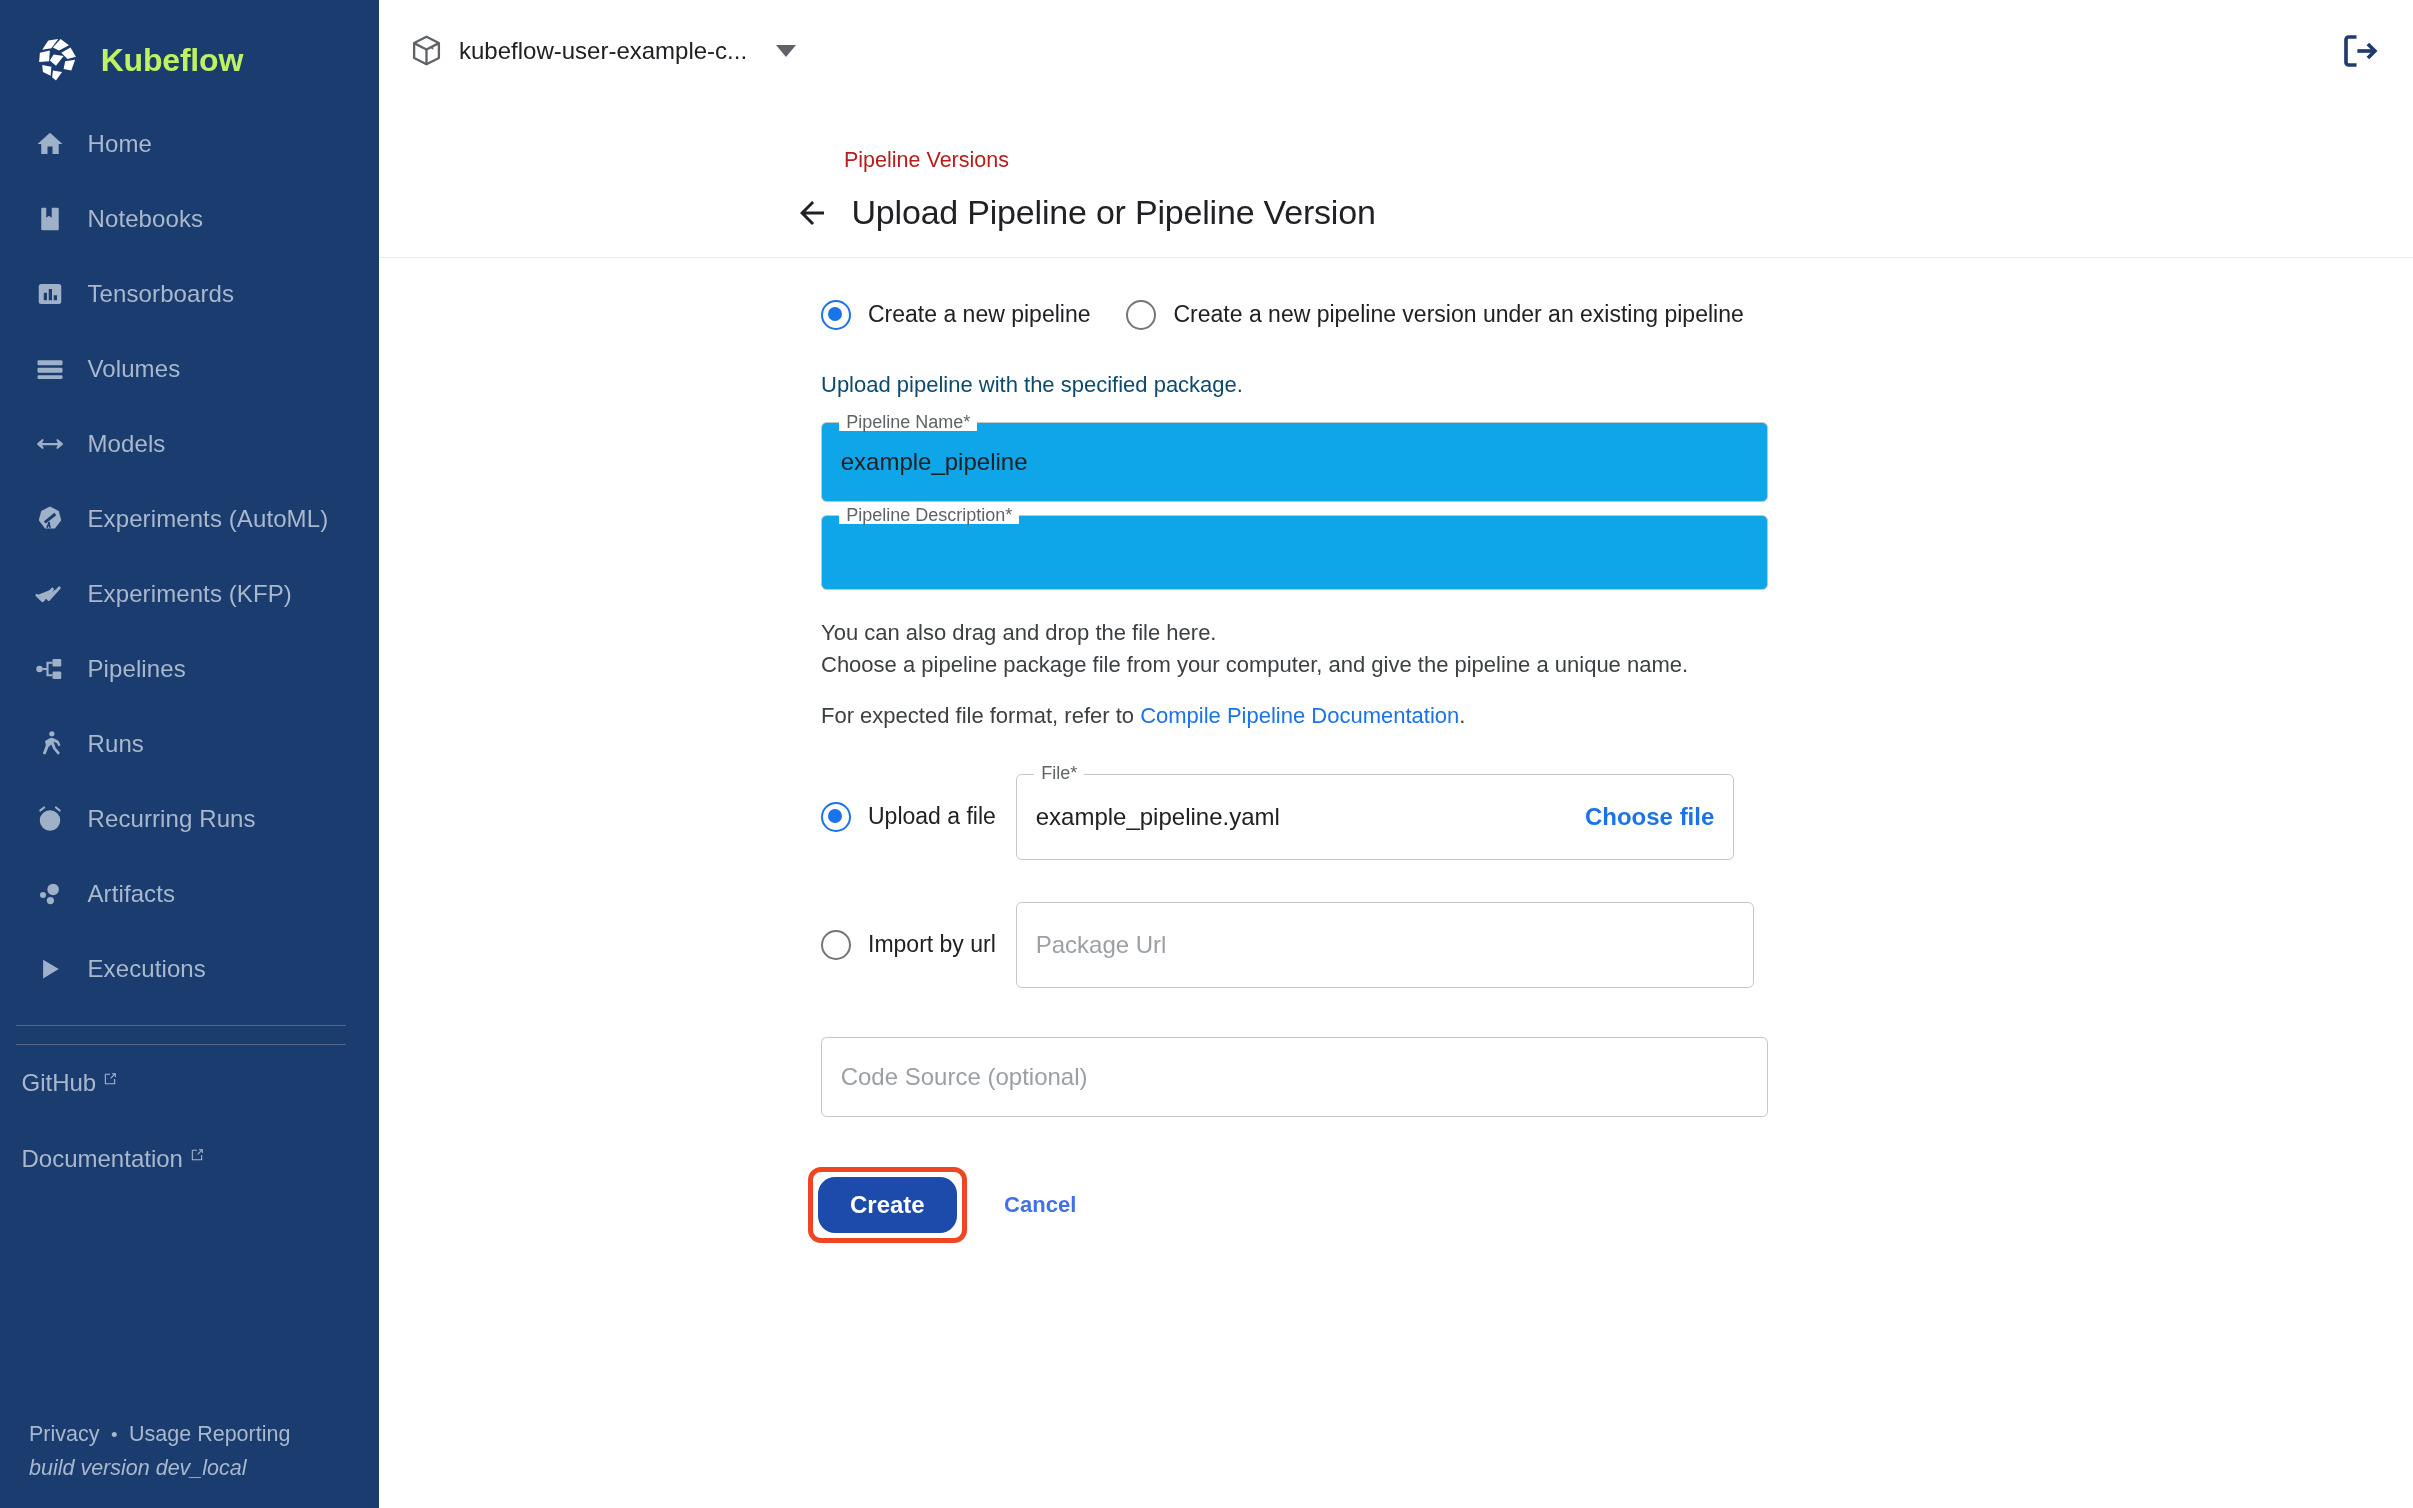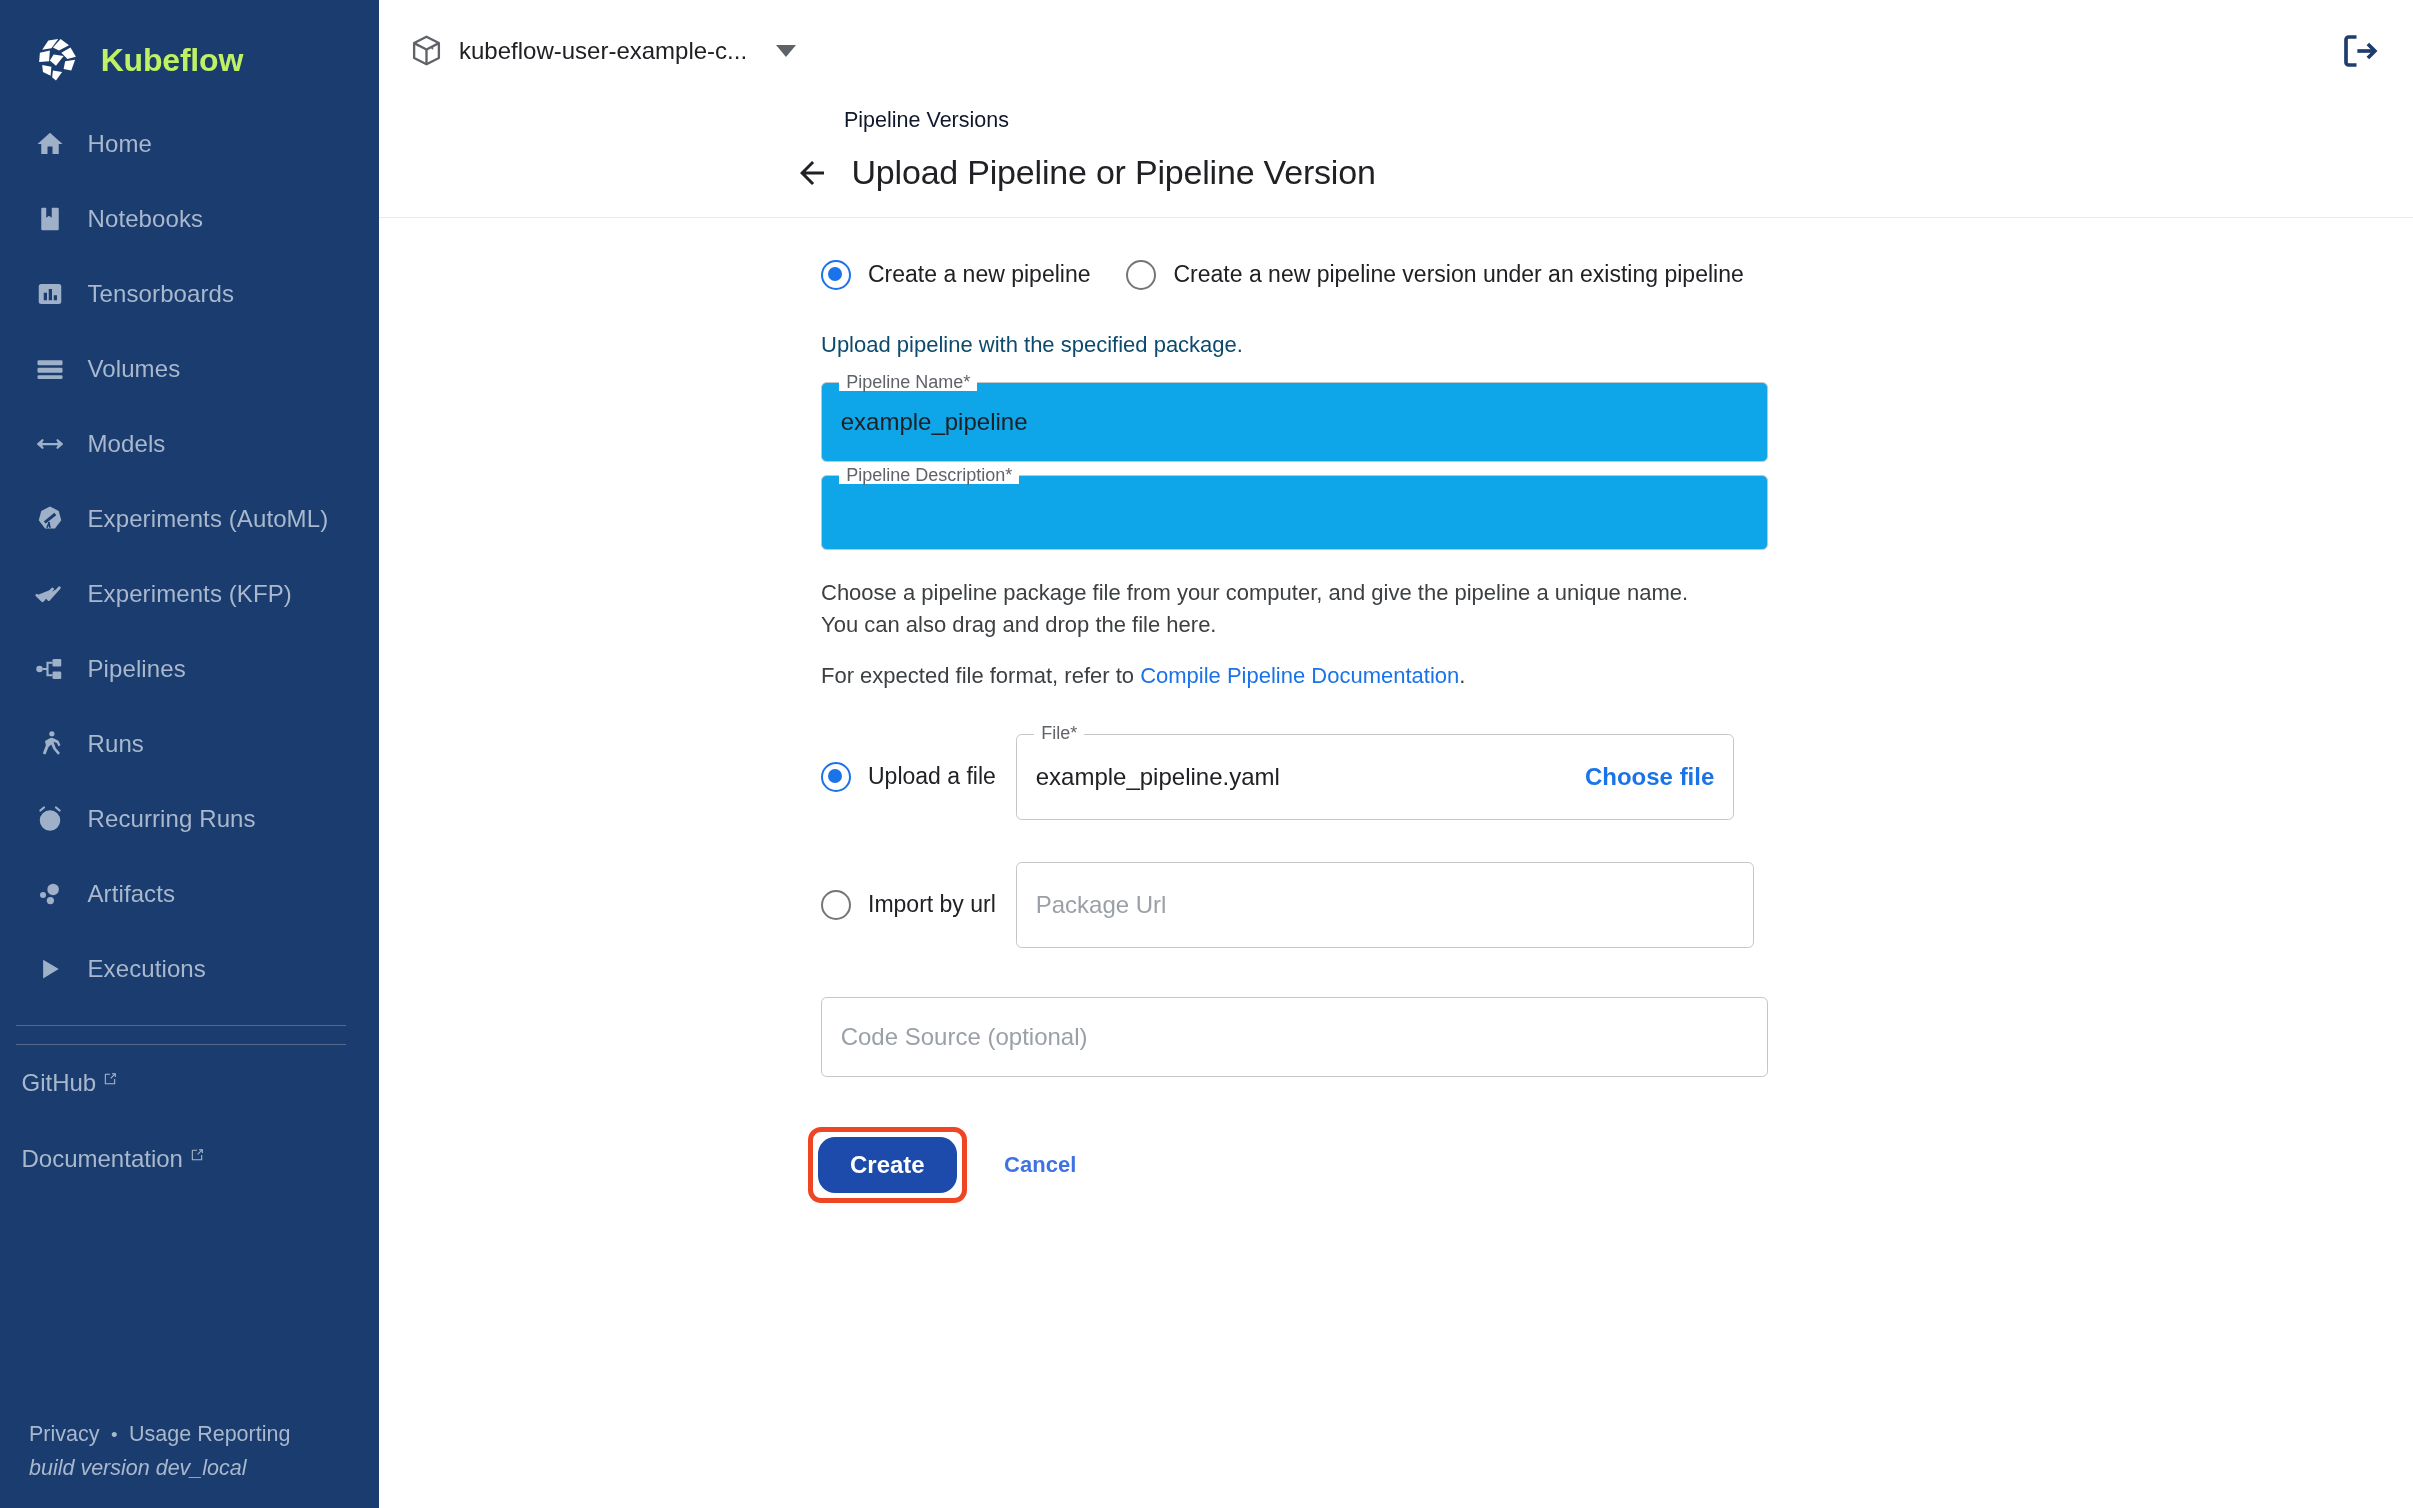--- a/index.html
+++ b/index.html
@@ -101,8 +101,8 @@
 
   .page-head { background: #fff; padding: 0 0 0 0; }
   .breadcrumb {
-    font-size: 21.5px; color: #0f172a;
-    padding-left: 465px; padding-top: 7.2px;
+    font-size: 21.5px; color: #b91c1c;
+    padding-left: 465px; padding-top: 7.2px; margin-top: 40px;
   }
   .title-row {
     display: flex; align-items: center; gap: 21.5px;

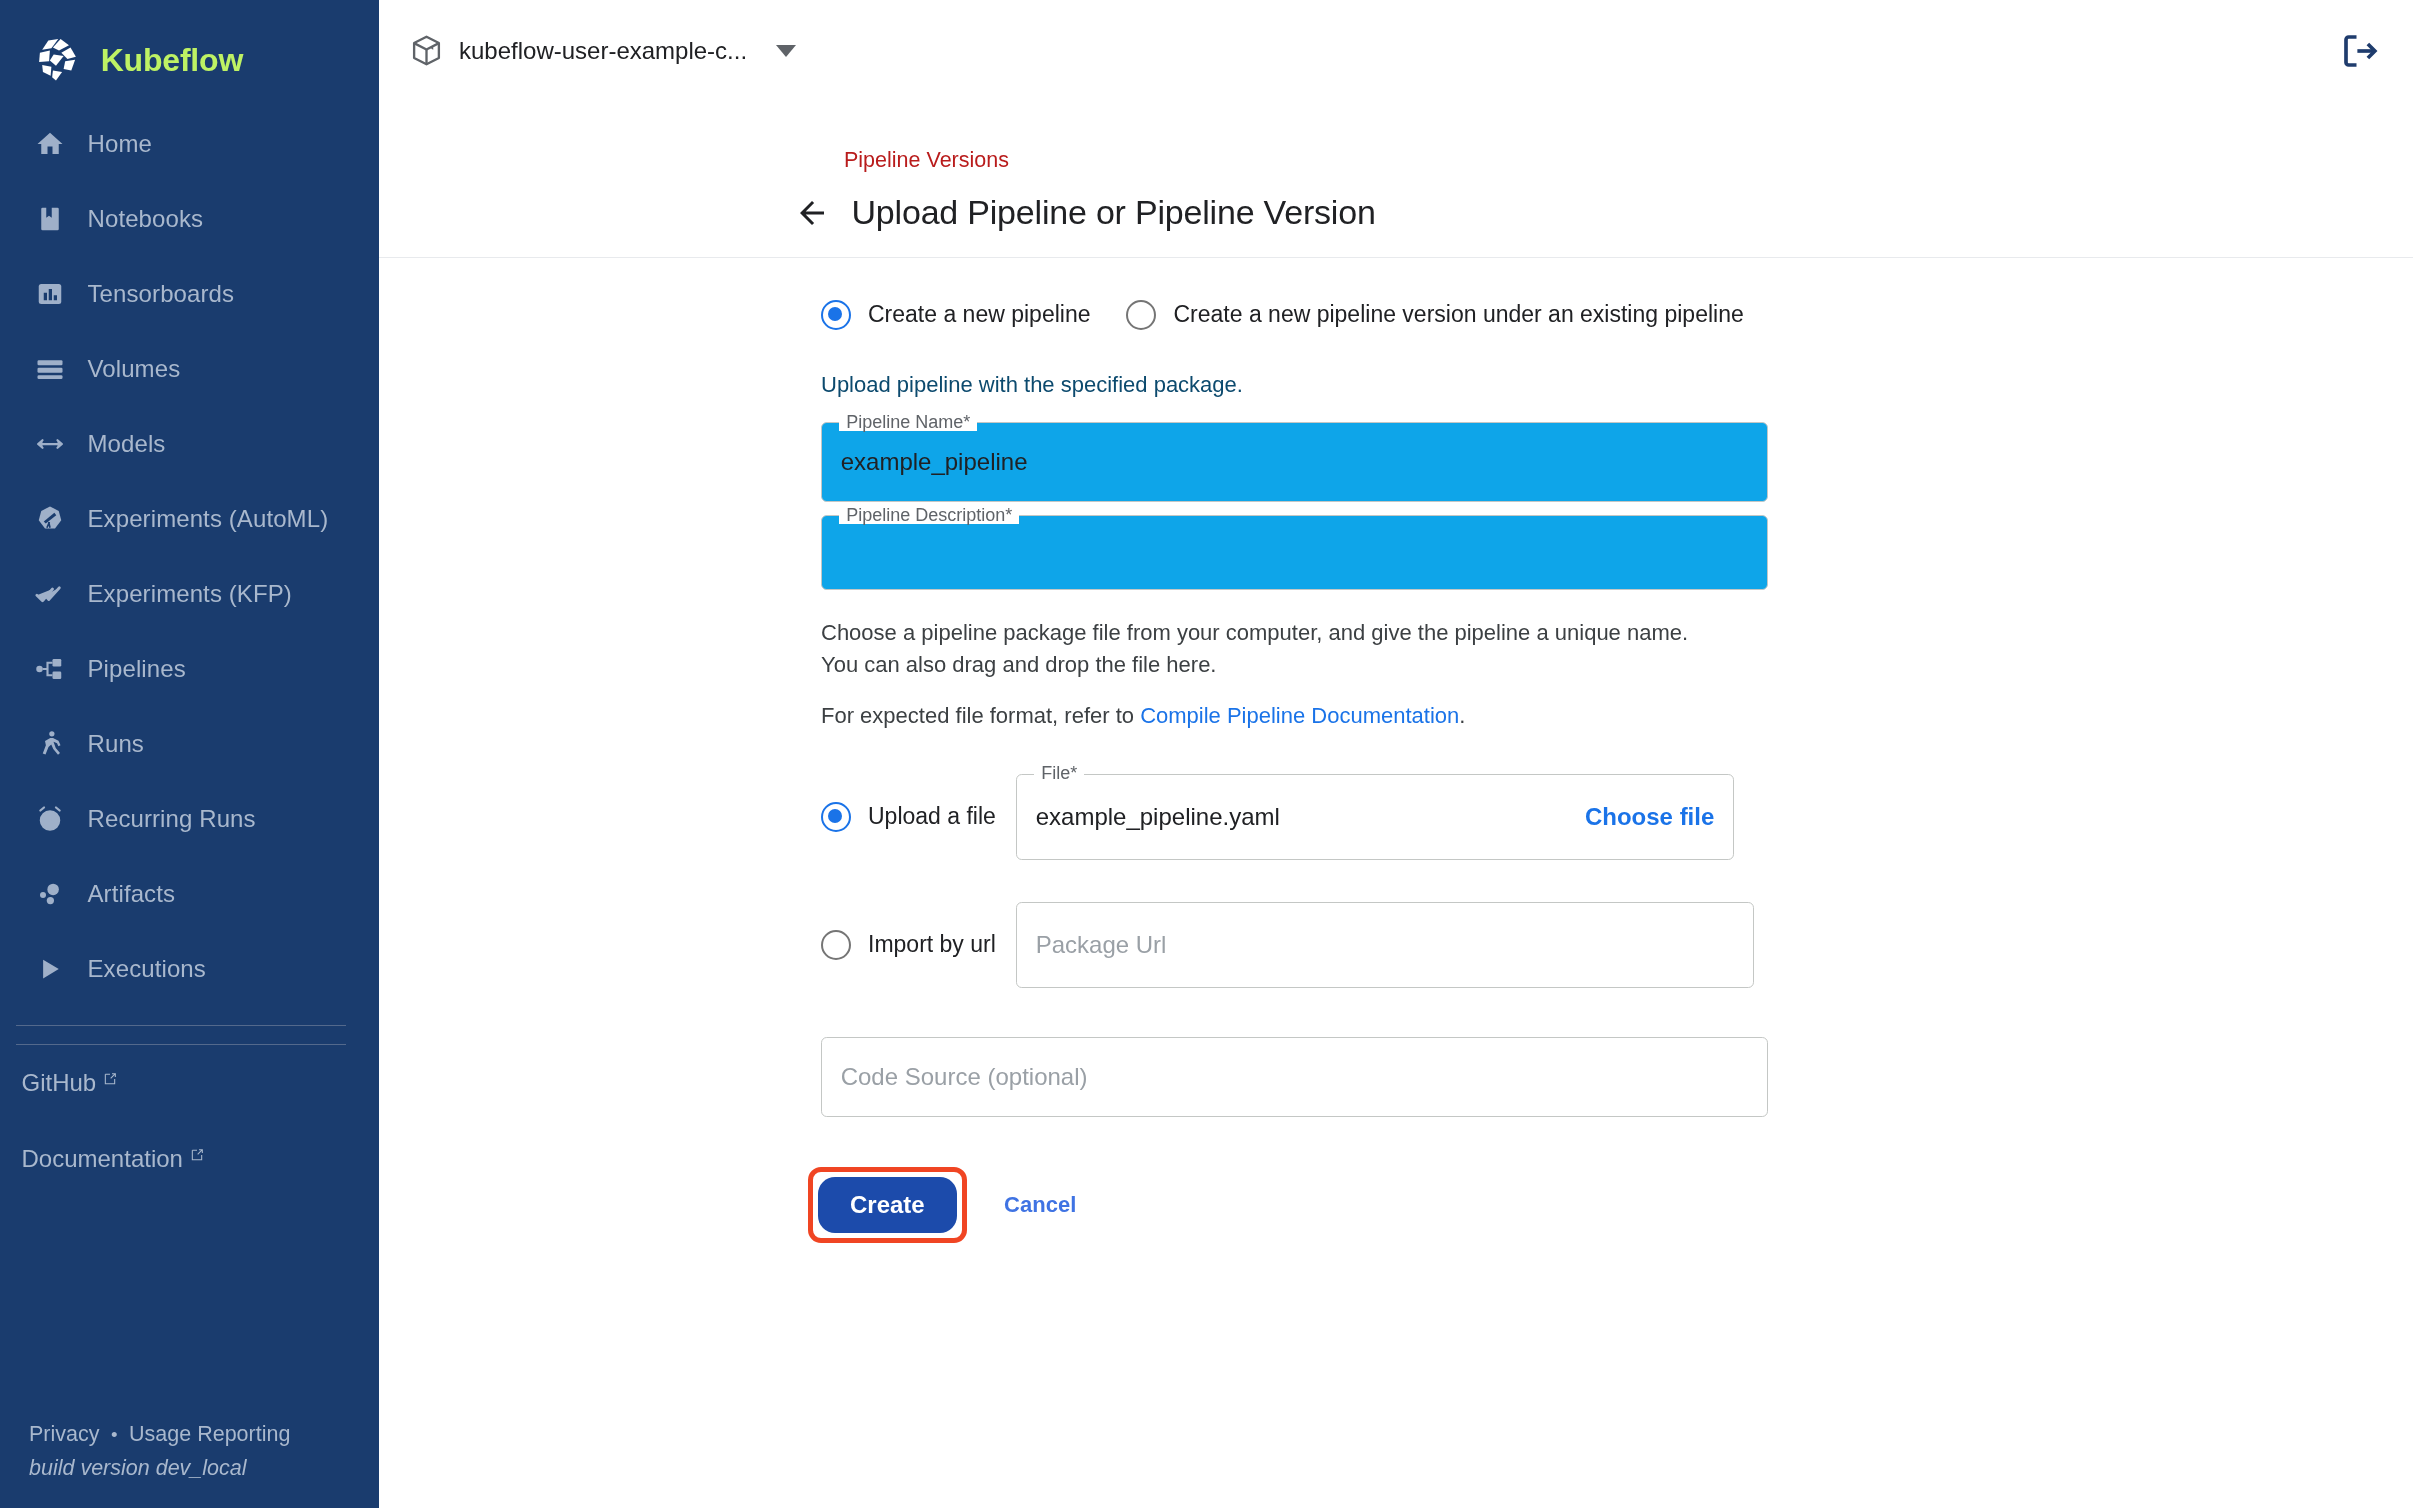--- a/index.html
+++ b/index.html
@@ -463,8 +463,8 @@
       </div>
 
       <div class="para">
+        <div>You can also drag and drop the file here.</div>
         <div>Choose a pipeline package file from your computer, and give the pipeline a unique name.</div>
-        <div>You can also drag and drop the file here.</div>
       </div>
 
       <div class="para2">

